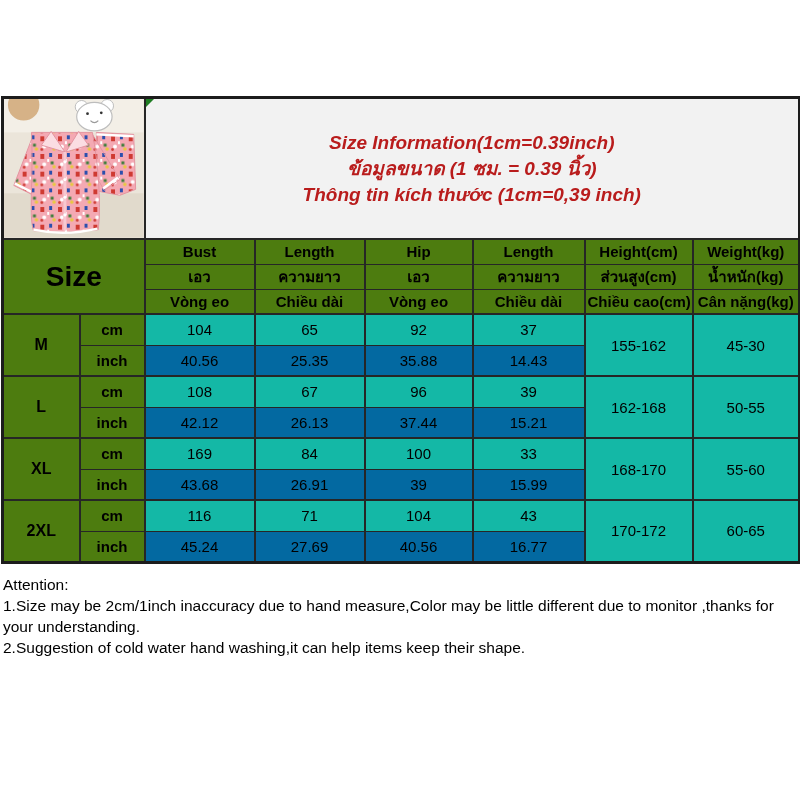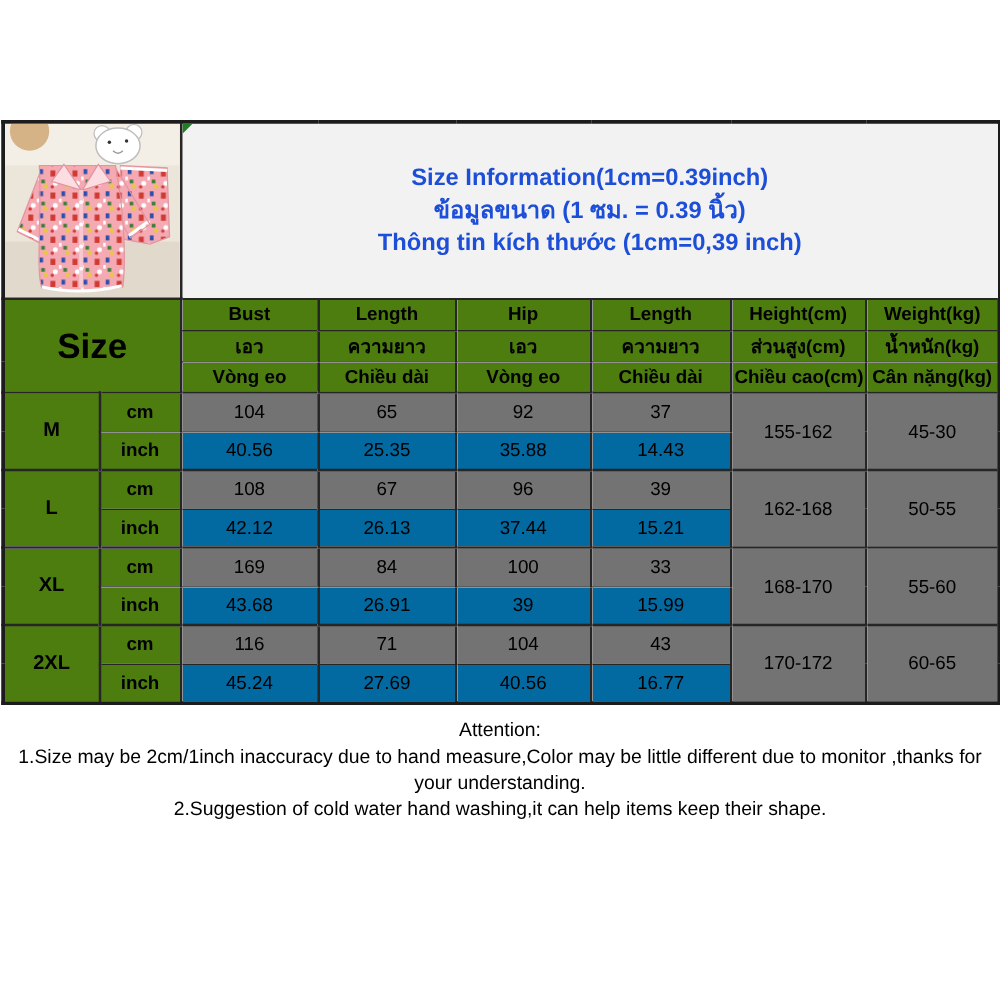--- a/index.html
+++ b/index.html
@@ -30,7 +30,7 @@
   td.image-cell { padding:0; background:#ebe5da; }
   td.title-cell { position:relative; background:#f2f2f2; }
   .title-wrap { display:flex; flex-direction:column; justify-content:center; align-items:center; height:139px; }
-  .title-line { font-weight:bold; font-size:19px; line-height:26px; color:#1d4ed8; }
+  .title-line { font-weight:bold; font-size:19px; line-height:26px; color:#b91c1c;font-style:italic; }
   .err-tri {
     position:absolute; top:0; left:0; width:0; height:0;
     border-top:8px solid #1f7d23; border-right:8px solid transparent;

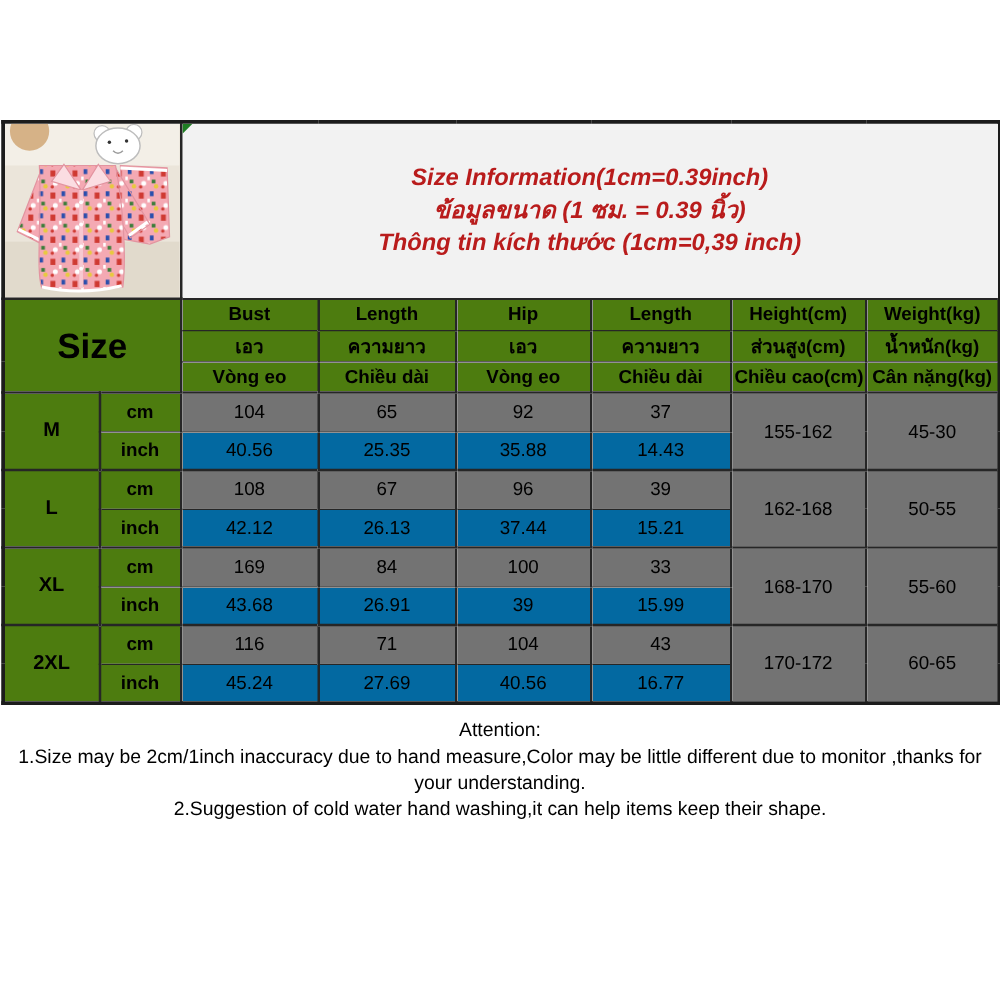--- a/index.html
+++ b/index.html
@@ -24,7 +24,7 @@
   tr.bt td { border-top-width:2px; }           
   tr.media td { border-bottom-width:2px; padding:0; }
   .bg-g { background:#4d7c0f; }
-  .bg-l { background:#737373; }
+  .bg-l { background:#14b8a6; }
   .bg-w { background:#0369a1; }
   .bold { font-weight:bold; }
   td.image-cell { padding:0; background:#ebe5da; }

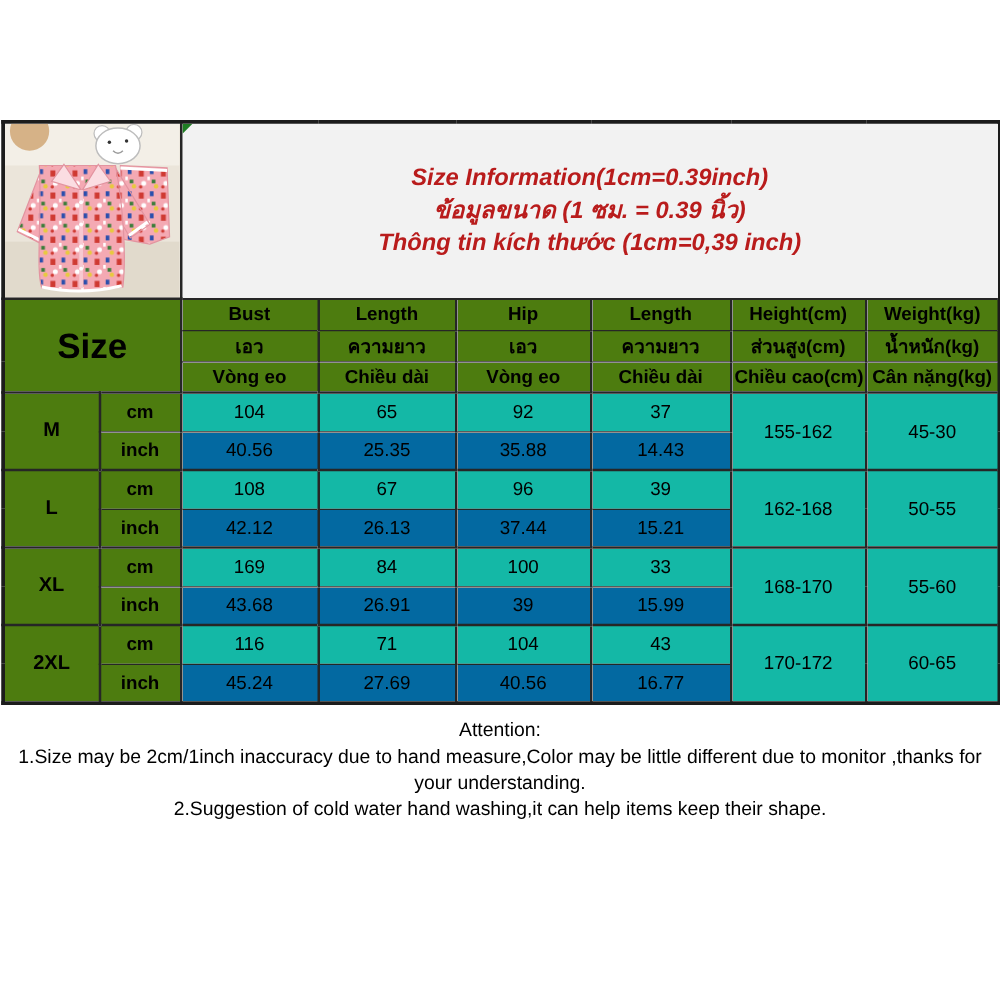--- a/index.html
+++ b/index.html
@@ -43,7 +43,7 @@
   tr.media td { height:141px; }
   .attention {
     position:absolute; left:3px; top:574px; width:794px;
-    font-size:15.5px; line-height:21px; text-align:center; color:#000;
+    font-size:15.5px; line-height:21px; text-align:left; color:#000;
   }
   .photo-svg { display:block; width:100%; height:100%; }
 </style>

